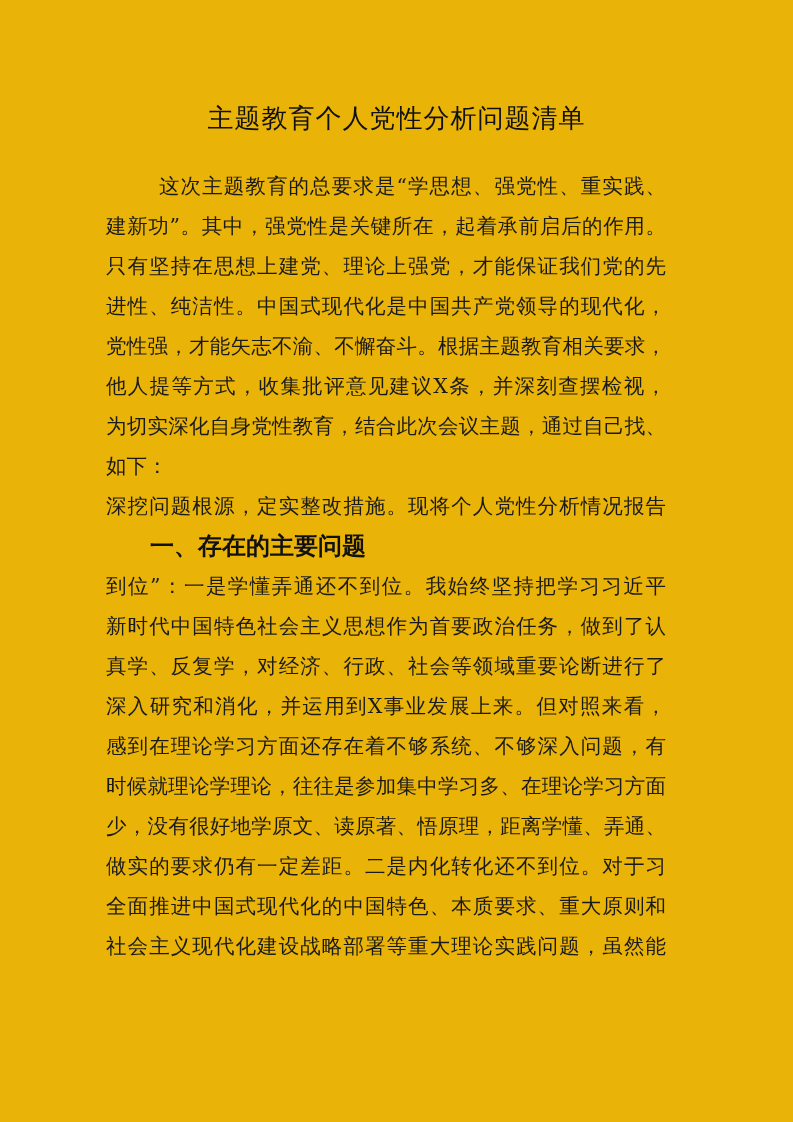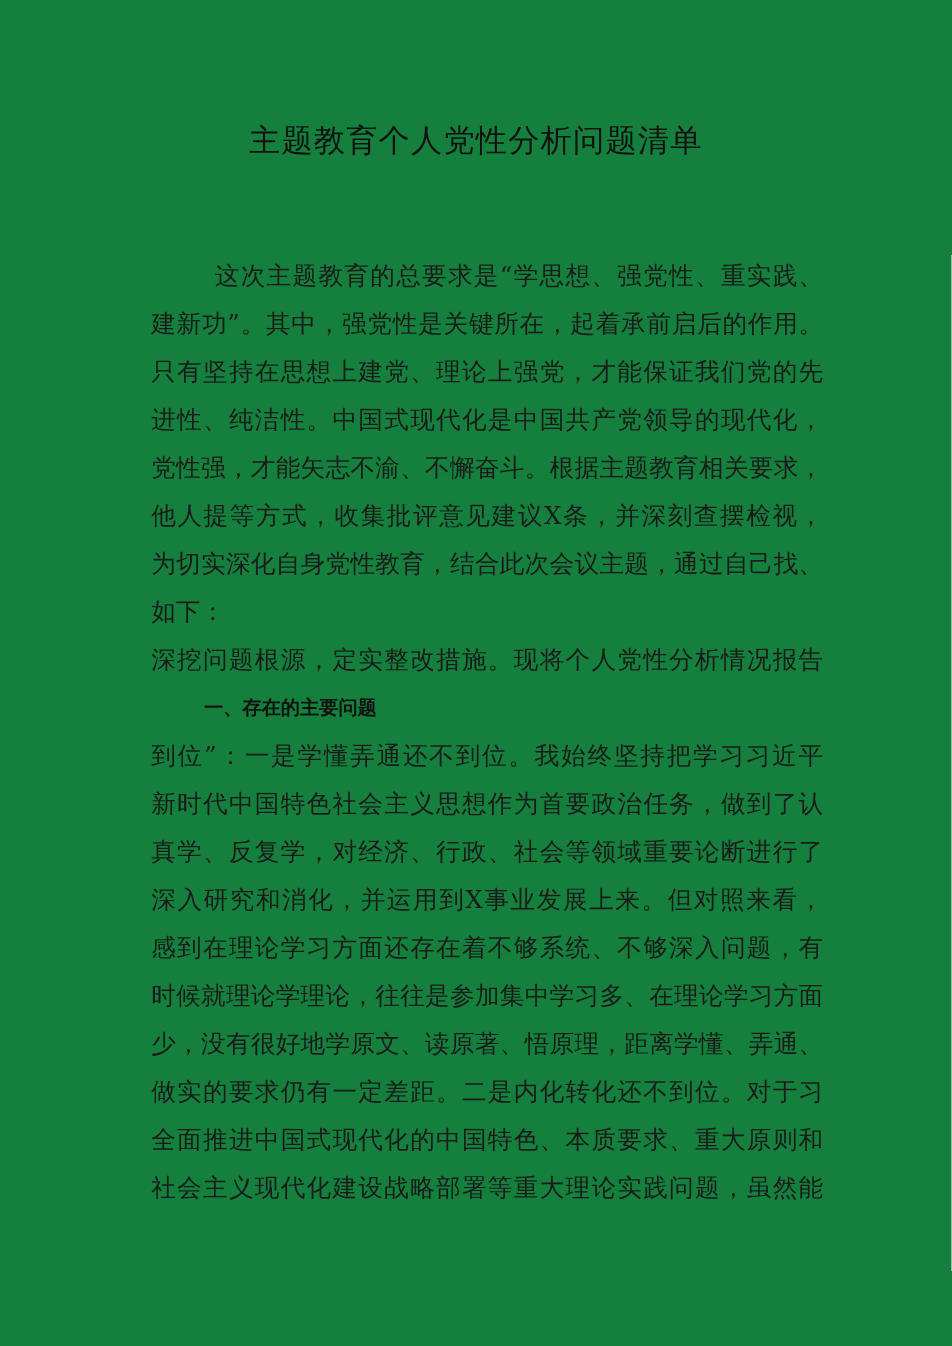--- a/index.html
+++ b/index.html
@@ -4,7 +4,7 @@
 <style>
   html, body { margin: 0; padding: 0; background: #ffffff; }
   body { width: 793px; height: 1122px; position: relative; overflow: hidden; }
-  .page { position: absolute; left: 0; top: 0; width: 793px; height: 1122px; background: #15803d; text-decoration: underline; }
+  .page { position: absolute; left: 0; top: 0; width: 793px; height: 1122px; background: #eab308; }
   .title {
     position: absolute; left: 0; top: 98px; width: 793px; text-align: center;
     font-family: "DejaVu Sans", "Liberation Sans", sans-serif;

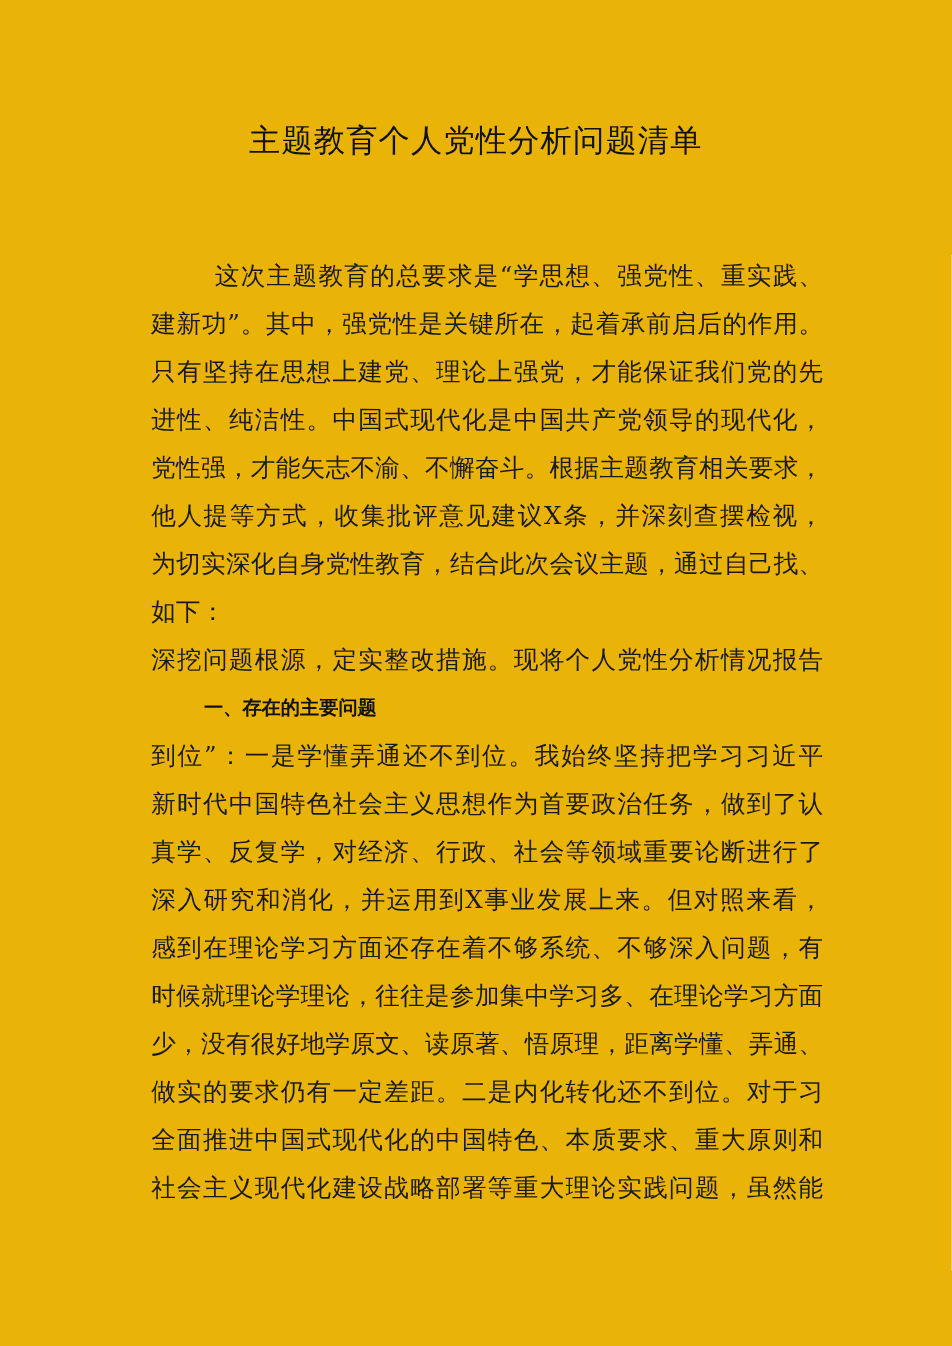--- a/index.html
+++ b/index.html
@@ -11,9 +11,9 @@
     font-size: 26px; letter-spacing: 1px; color: #111; line-height: 40px;
   }
   .body {
-    position: absolute; left: 126px; top: 166px; width: 560px;
+    position: absolute; left: 106px; top: 166px; width: 560px;
     font-family: "DejaVu Serif", "Liberation Serif", serif;
-    font-size: 20.5px; color: #1a1a1a; line-height: 40px; margin-top: 44px;
+    font-size: 20.5px; color: #1a1a1a; line-height: 40px;
   }
   .line { display: block; white-space: nowrap; text-align: justify; text-align-last: justify; height: 40px; }
   .line.last { text-align-last: left; }

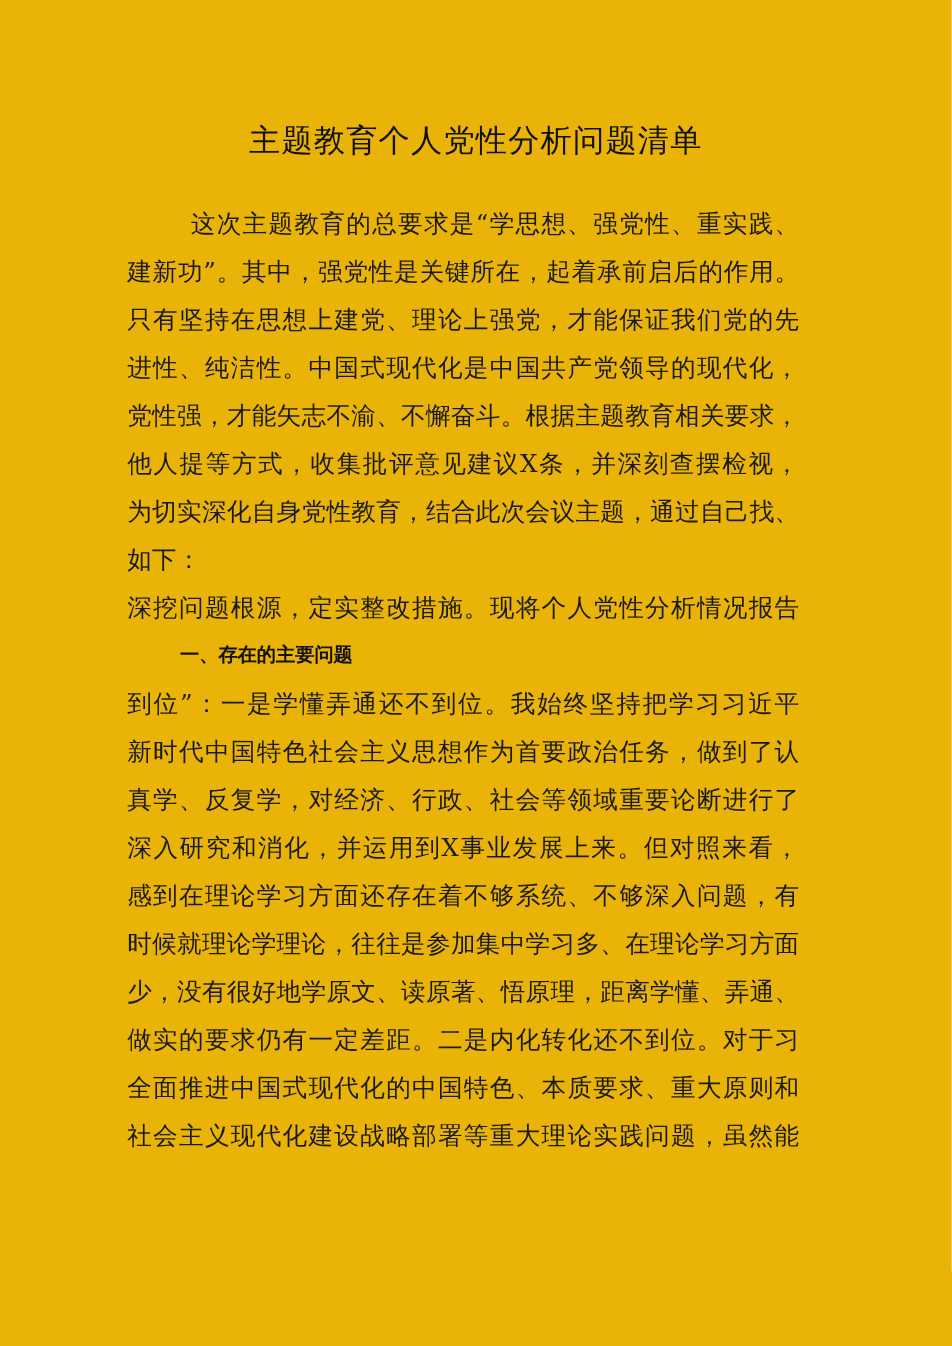--- a/index.html
+++ b/index.html
@@ -21,7 +21,7 @@
   .heading {
     display: block; height: 40px; padding-left: 44px; white-space: nowrap;
     font-family: "DejaVu Sans", "Liberation Sans", sans-serif;
-    font-size: 16px; font-weight: bold; color: #111;
+    font-size: 24px; font-weight: bold; color: #111;
   }
 </style>
 </head>

